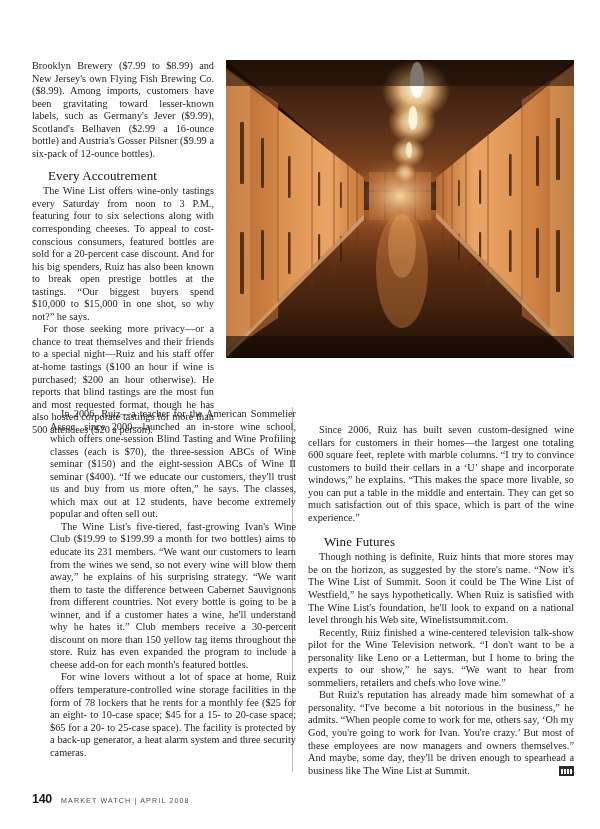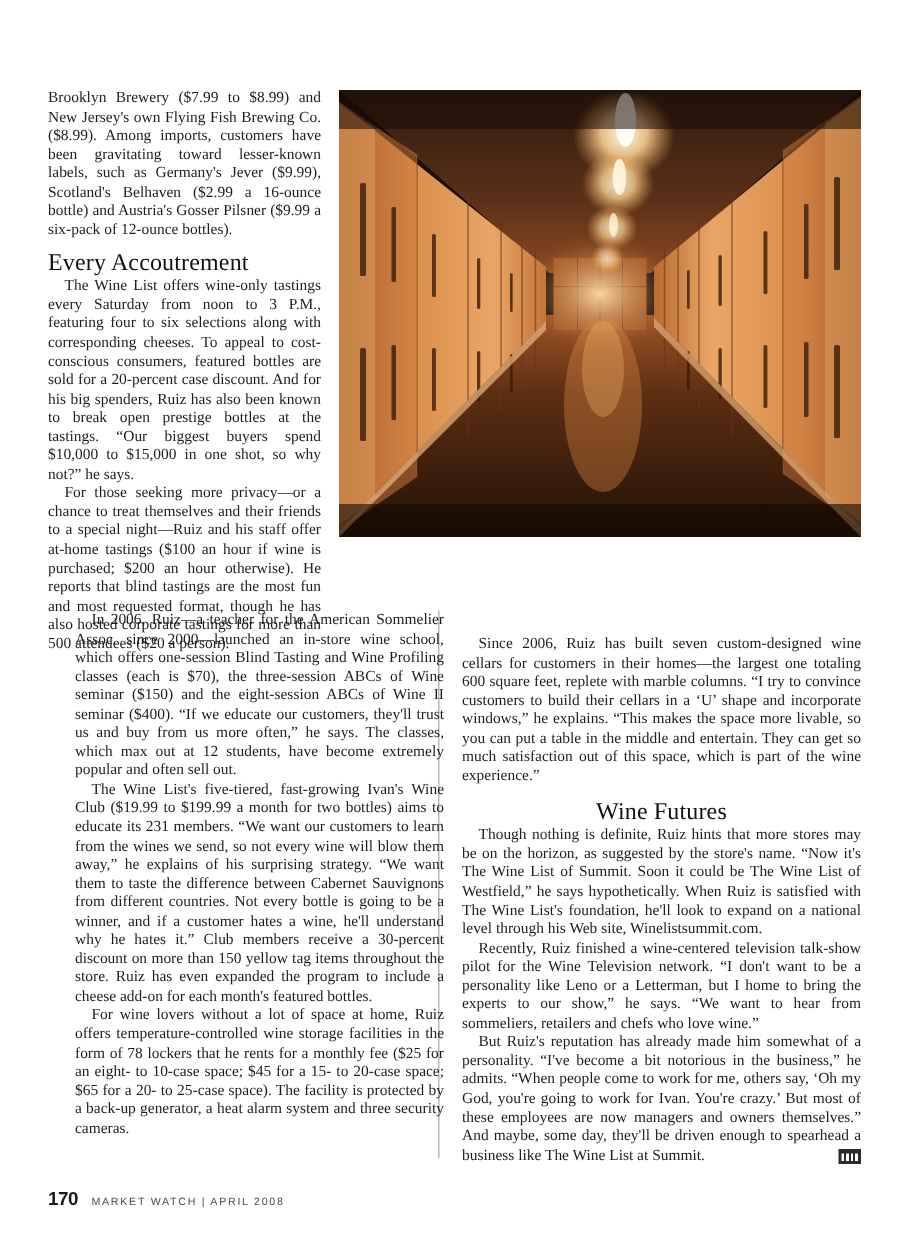--- a/index.html
+++ b/index.html
@@ -85,10 +85,10 @@
   }
 
   h2.section {
-    margin: 7px 0 1px 0;
+    margin: 7px 0 1px 16px;
     font-family: "Liberation Serif", "DejaVu Serif", serif;
     font-weight: normal;
-    font-size: 16px;
+    font-size: 13px;
     line-height: 17px;
     letter-spacing: 0.1px;
     color: #111111;

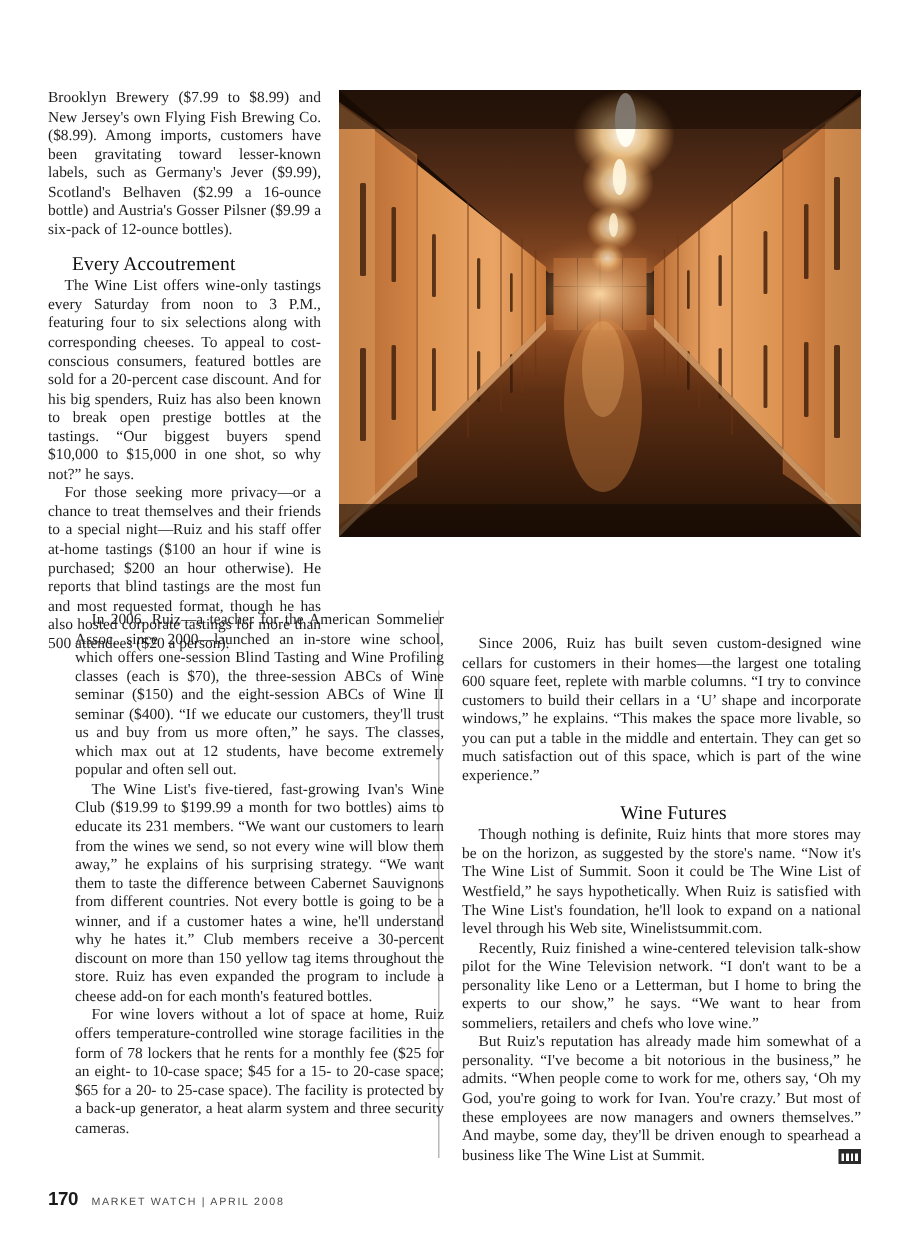--- a/index.html
+++ b/index.html
@@ -94,7 +94,7 @@
     color: #111111;
     text-align: left;
   }
-  h2.section.tight { margin-top: 9px; text-align: center; }
+  h2.section.tight { margin-top: 9px; }
 
   
   .col-rule {

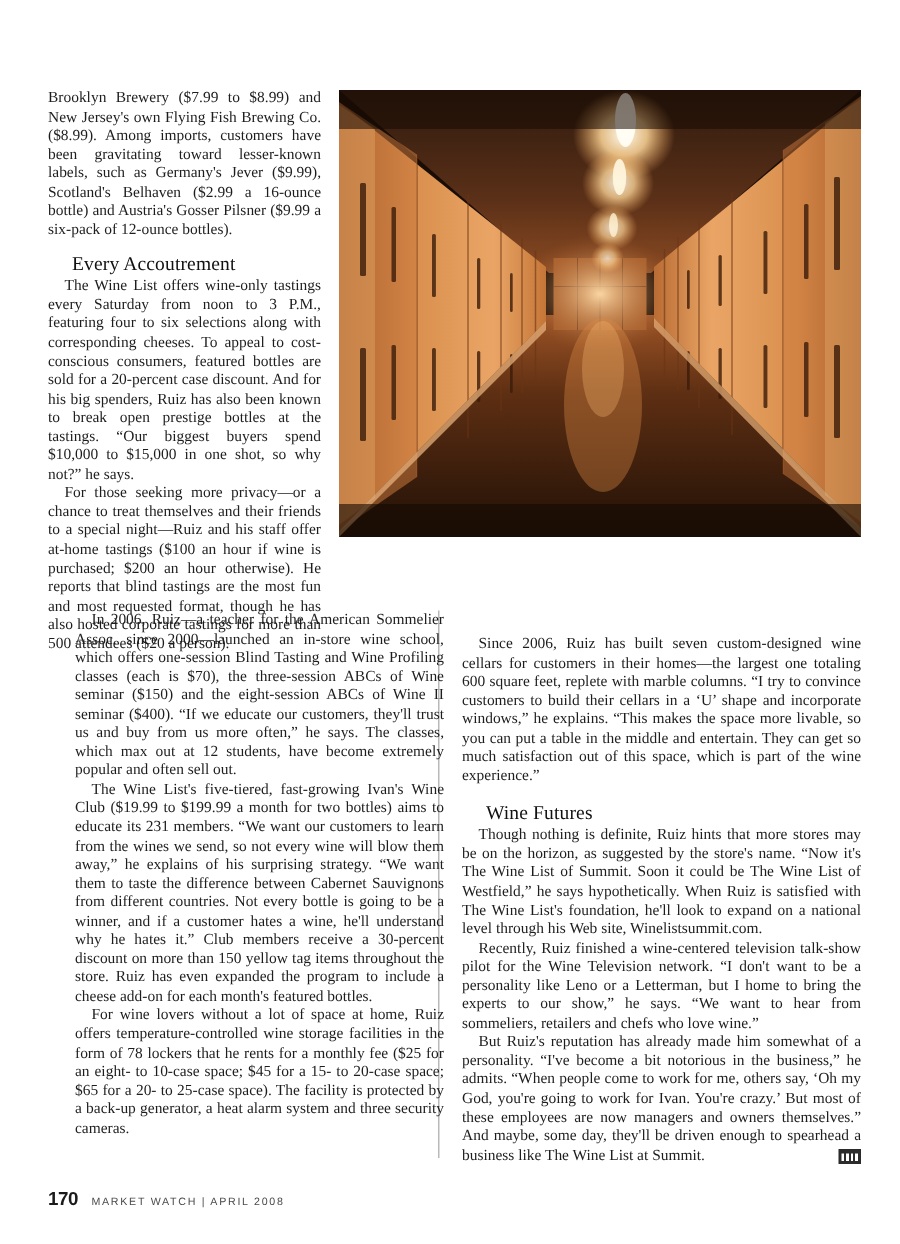--- a/index.html
+++ b/index.html
@@ -310,7 +310,7 @@
   </div>
 
   <div class="footer">
-    <span class="folio">170</span>
+    <span class="folio">140</span>
     <span class="footer-text">MARKET WATCH | APRIL 2008</span>
   </div>
 

